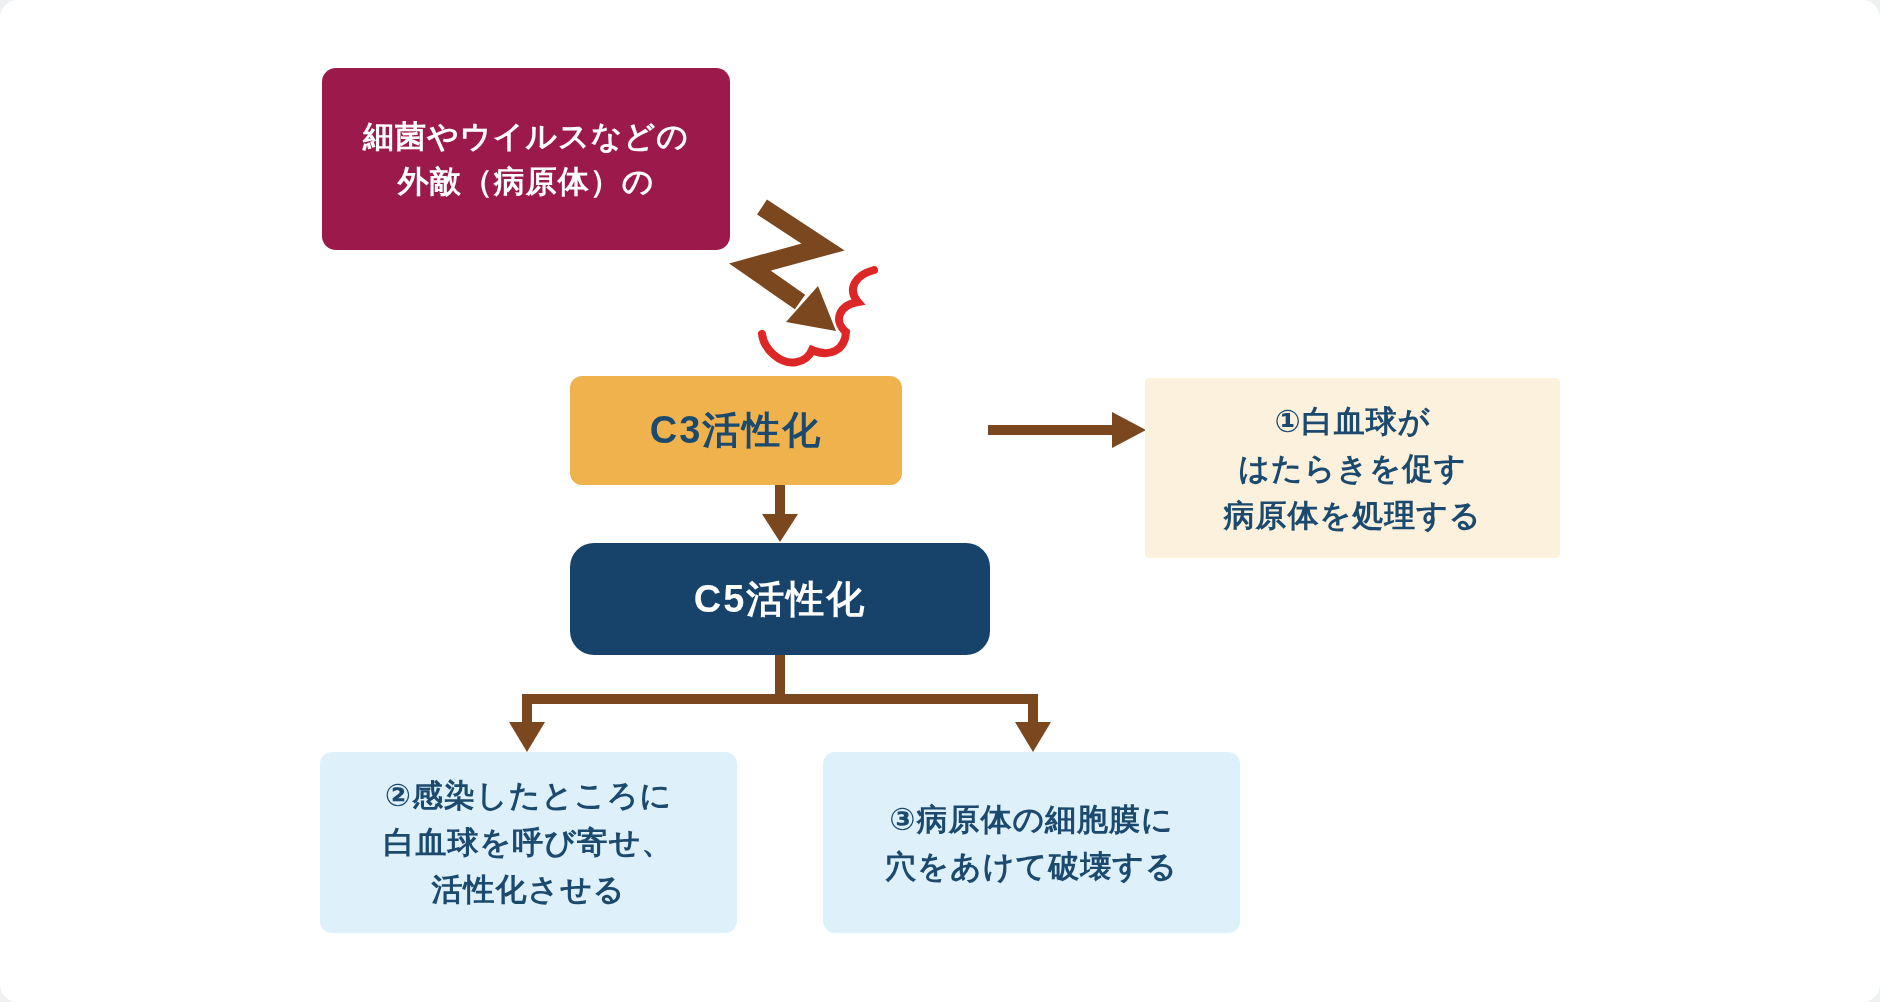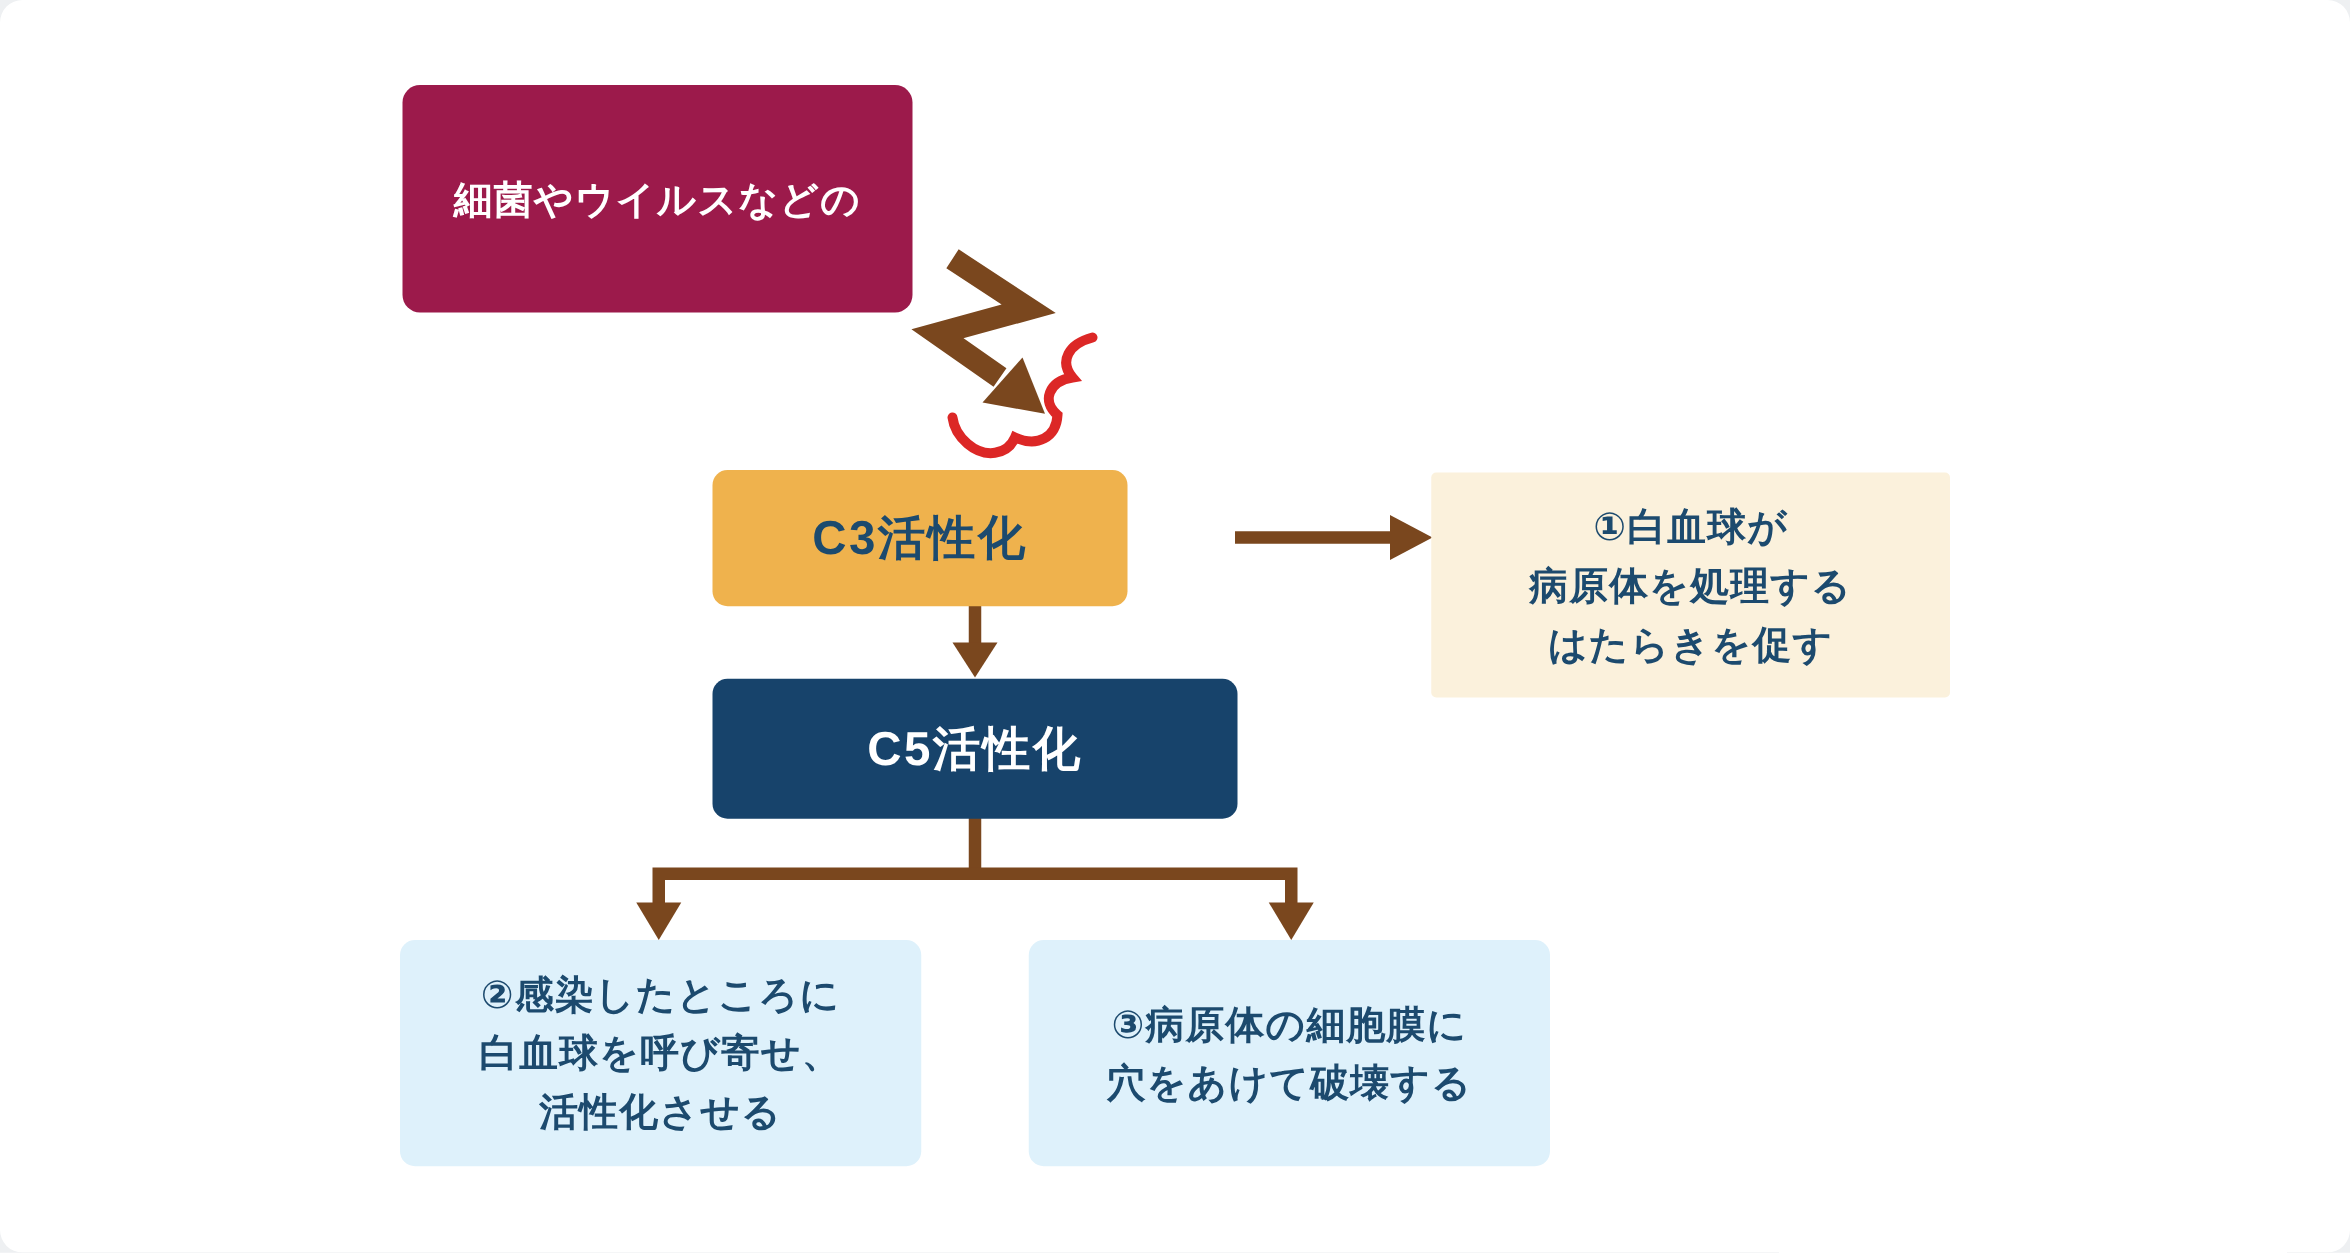--- a/index.html
+++ b/index.html
@@ -147,6 +147,7 @@
 
   <div class="node pathogen-box">
     <span class="line">細菌やウイルスなどの</span>
+    <span class="line">外敵（病原体）の</span>
   </div>
 
 

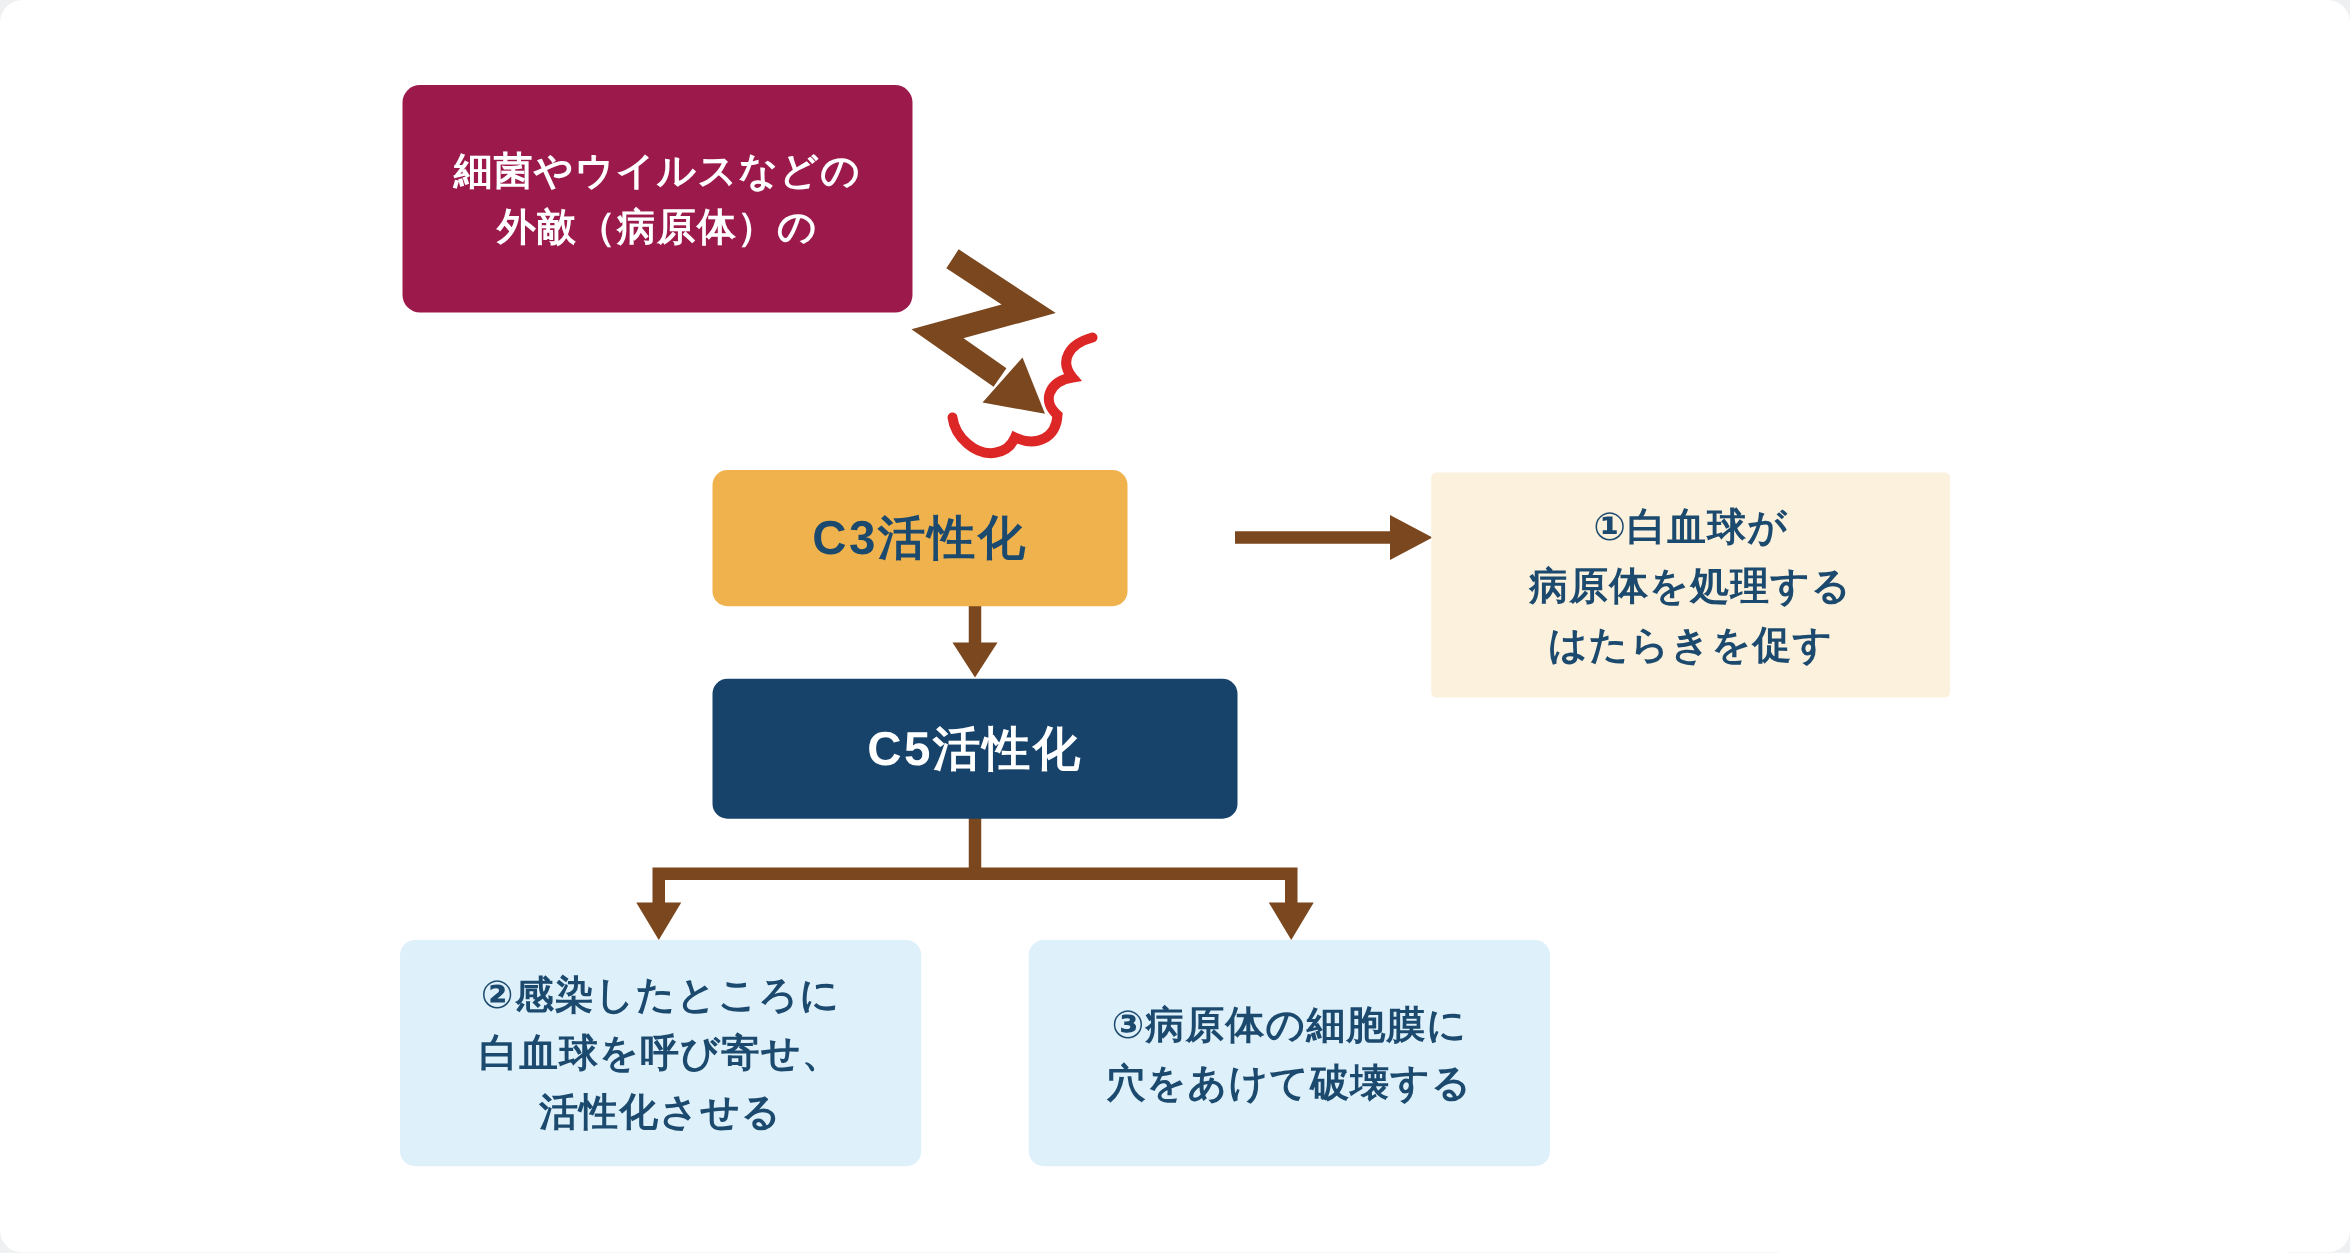--- a/index.html
+++ b/index.html
@@ -157,8 +157,8 @@
 
   <div class="node effect1-box">
     <span class="line">①白血球が</span>
+    <span class="line">はたらきを促す</span>
     <span class="line">病原体を処理する</span>
-    <span class="line">はたらきを促す</span>
   </div>
 
   <div class="node c5-box">

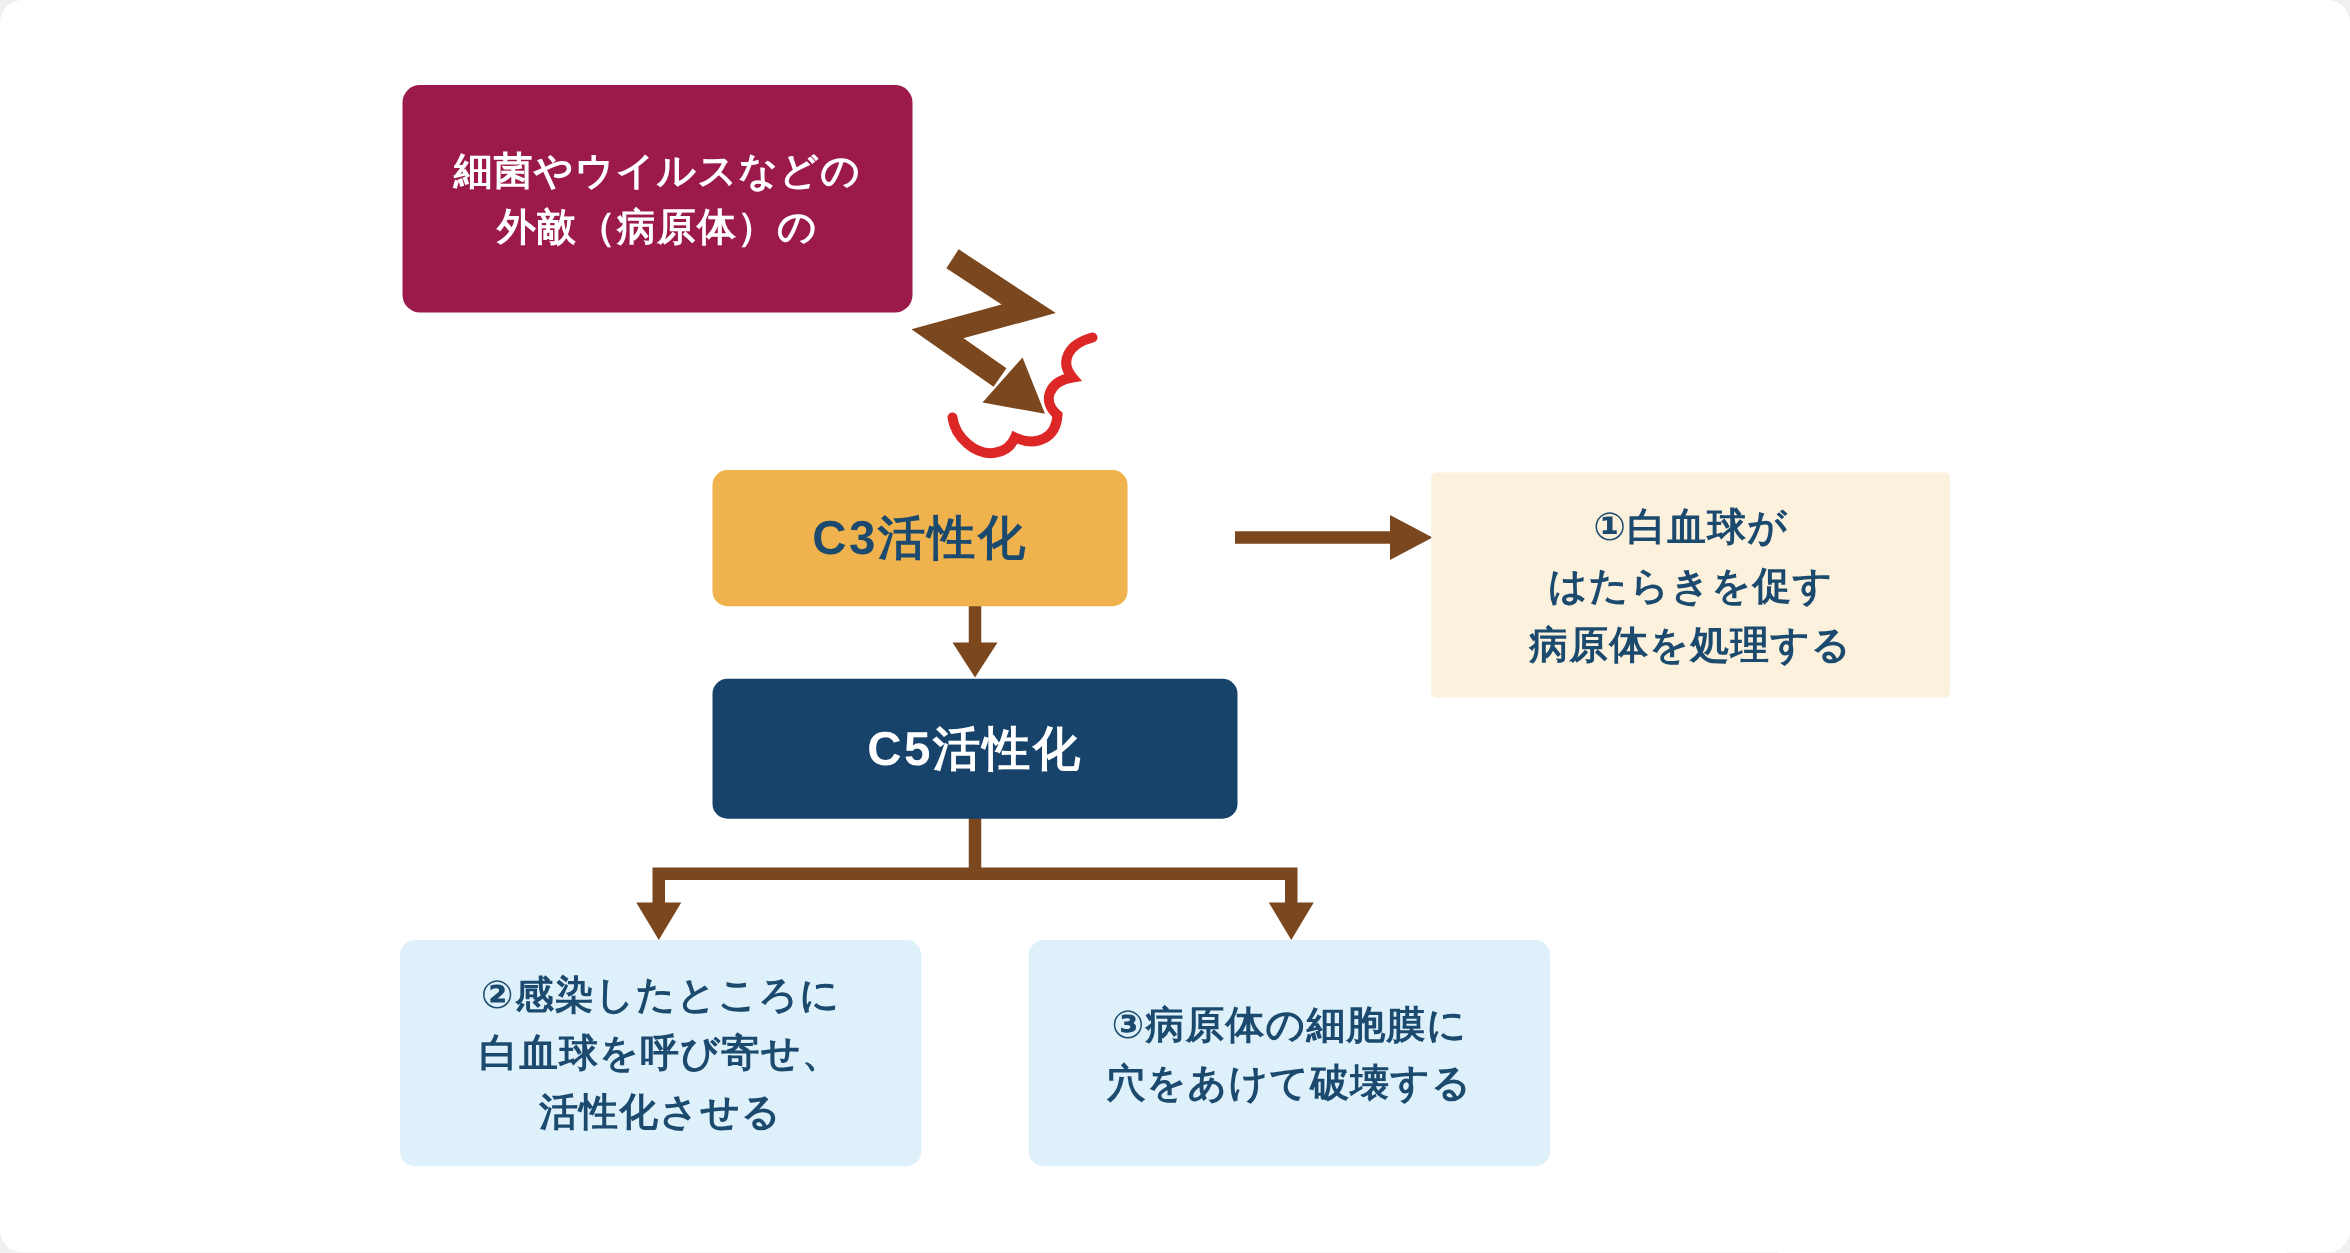--- a/index.html
+++ b/index.html
@@ -56,7 +56,7 @@
     left: 570px; top: 543px; width: 420px; height: 112px;
     background: var(--navy);
     color: #ffffff;
-    border-radius: 12px;
+    border-radius: 24px;
     font-size: 38px;
     letter-spacing: 2px;
   }

